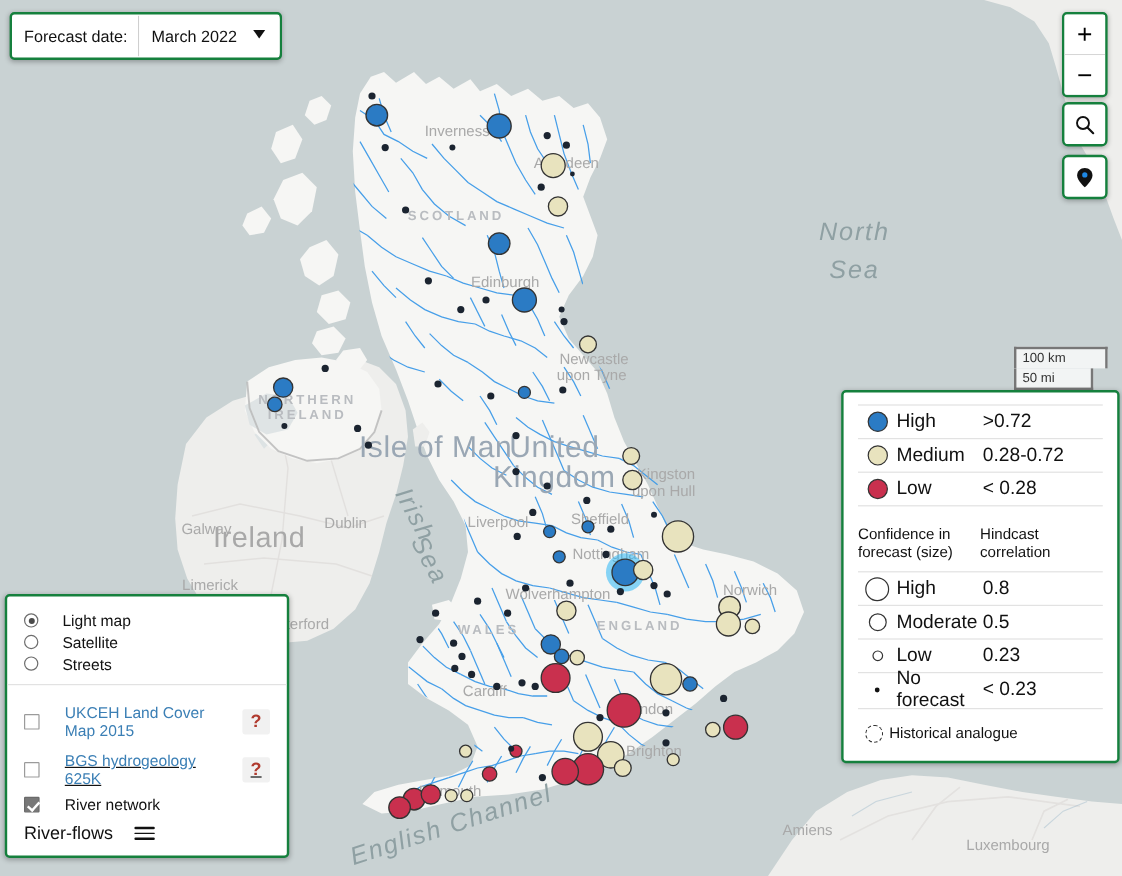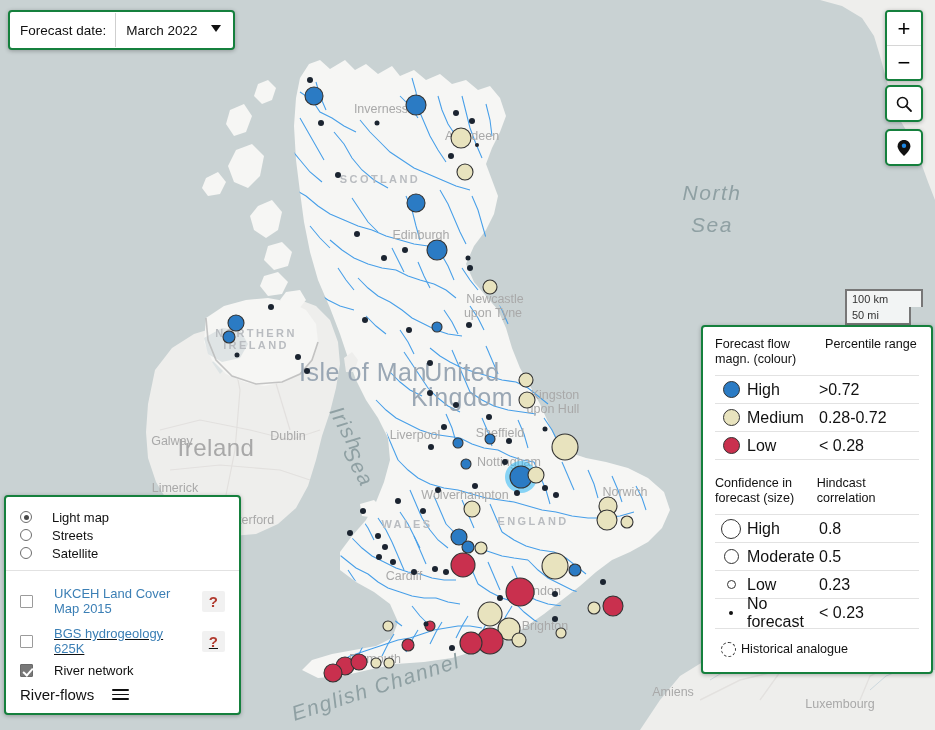--- a/index.html
+++ b/index.html
@@ -519,10 +519,6 @@
 
   <div class="panel" id="legend">
     <div class="lg-inner">
-      <div class="lg-head">
-        <div class="c1">Forecast flow magn. (colour)</div>
-        <div>Percentile range</div>
-      </div>
       <div id="legend-colour-rows">
           <div class="lg-row">
             <span class="lg-sym">

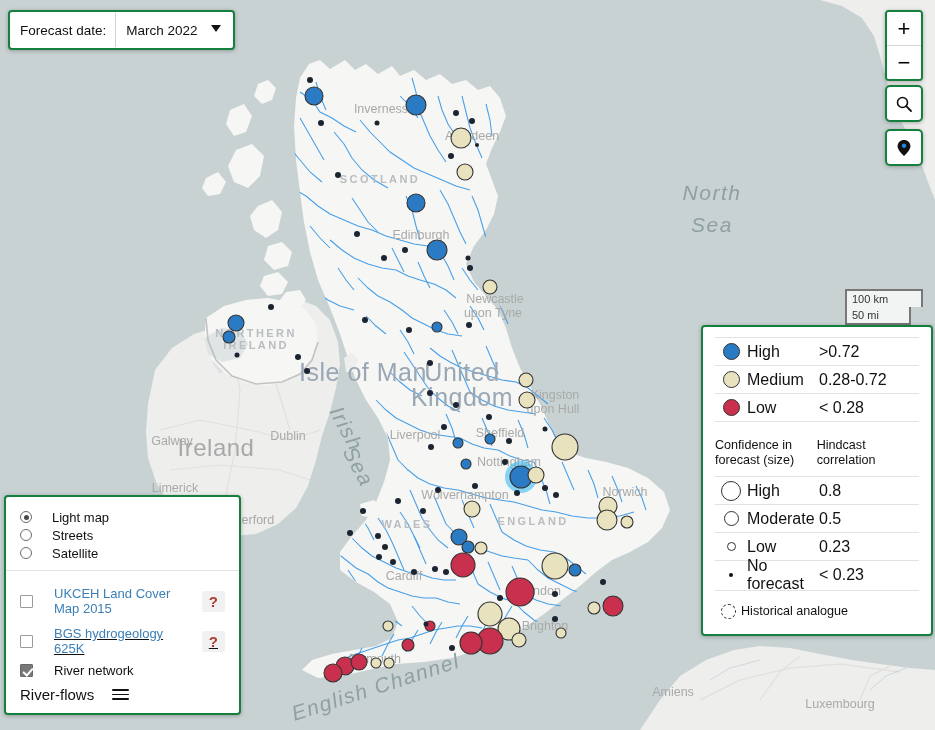--- a/index.html
+++ b/index.html
@@ -600,11 +600,11 @@
           </div>
           <div class="ly-row">
             <span class="radio"></span>
-            <span>Streets</span>
+            <span>Satellite</span>
           </div>
           <div class="ly-row">
             <span class="radio"></span>
-            <span>Satellite</span>
+            <span>Streets</span>
           </div>
         </div>
       <div class="ly-sep"></div>

